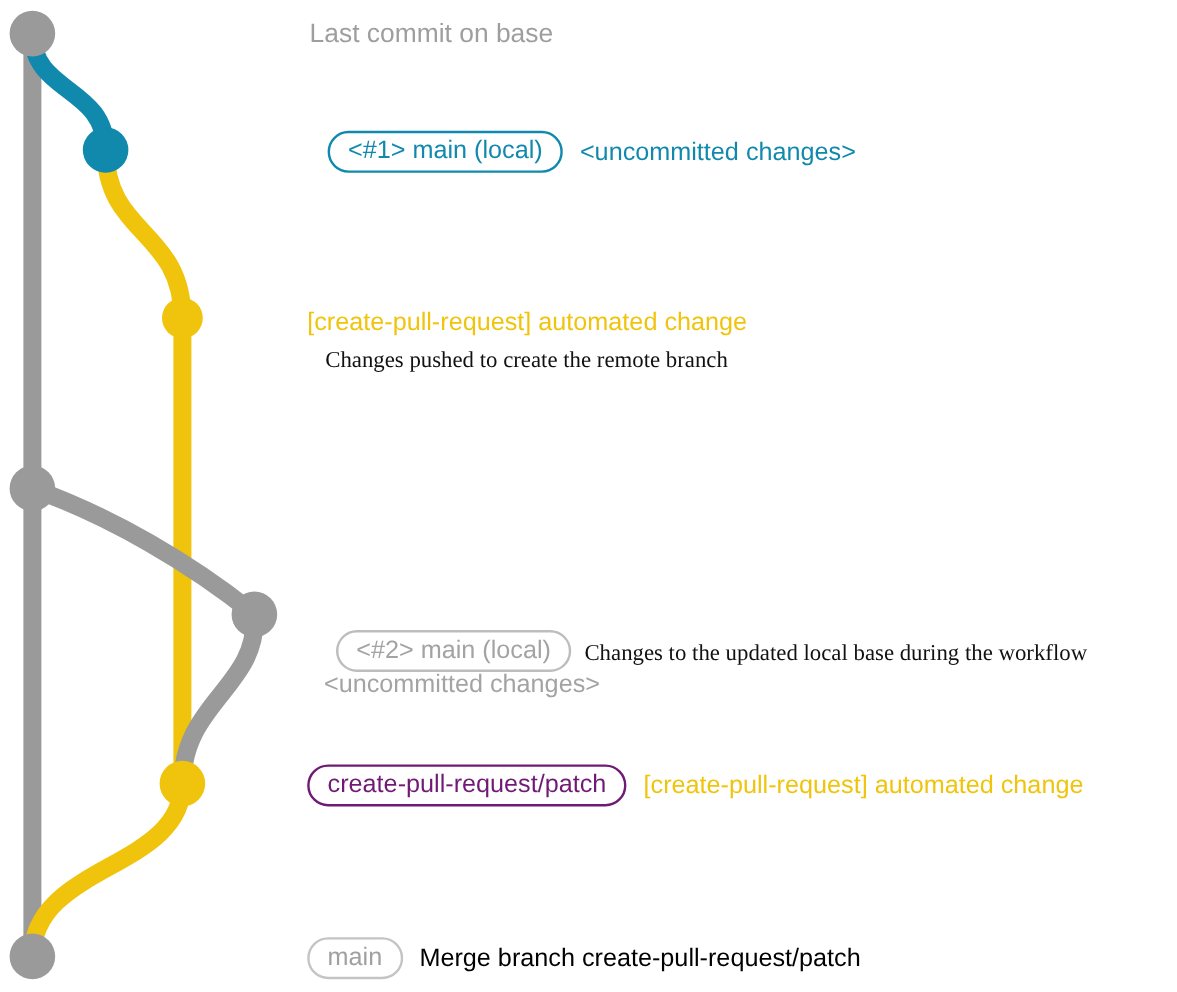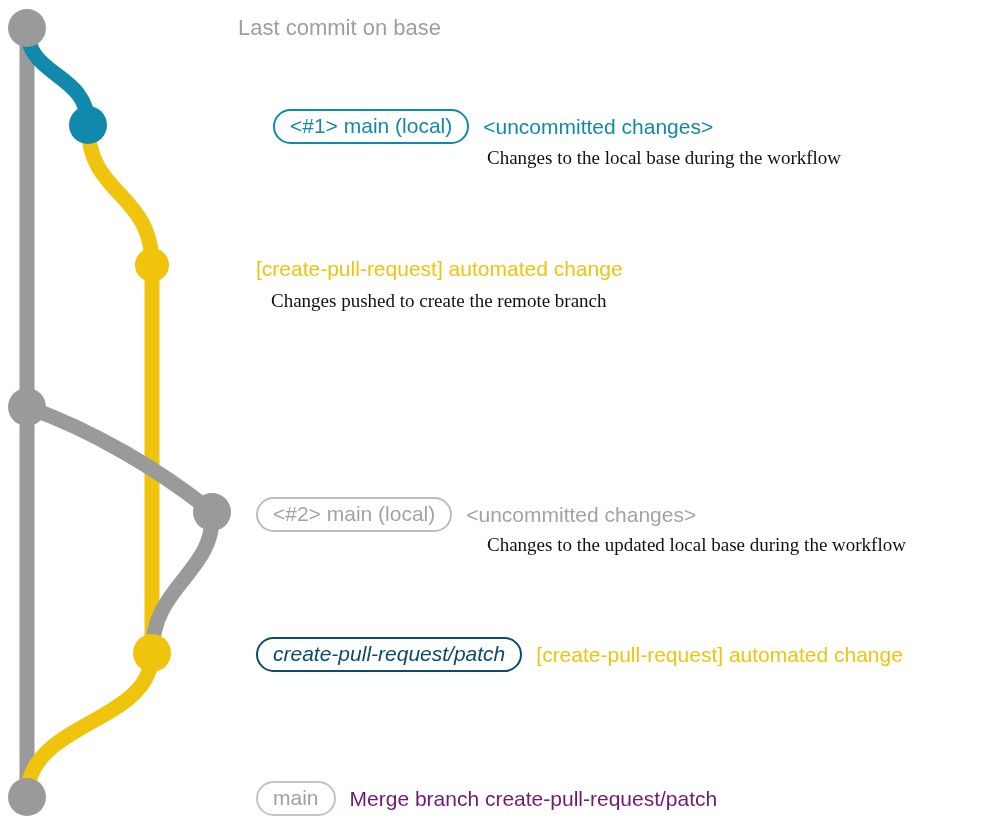--- a/index.html
+++ b/index.html
@@ -129,7 +129,7 @@
 
   <div class="layer">
 
-    <div class="base-caption" style="left:238px; top:17px;">Last commit on base</div>
+    <div class="base-caption" style="left:258px; top:17px;">Last commit on base</div>
 
     <div class="row" style="left:273px; top:108px; height:36px;">
       <span class="pill blue">&lt;#1&gt; main (local)</span>

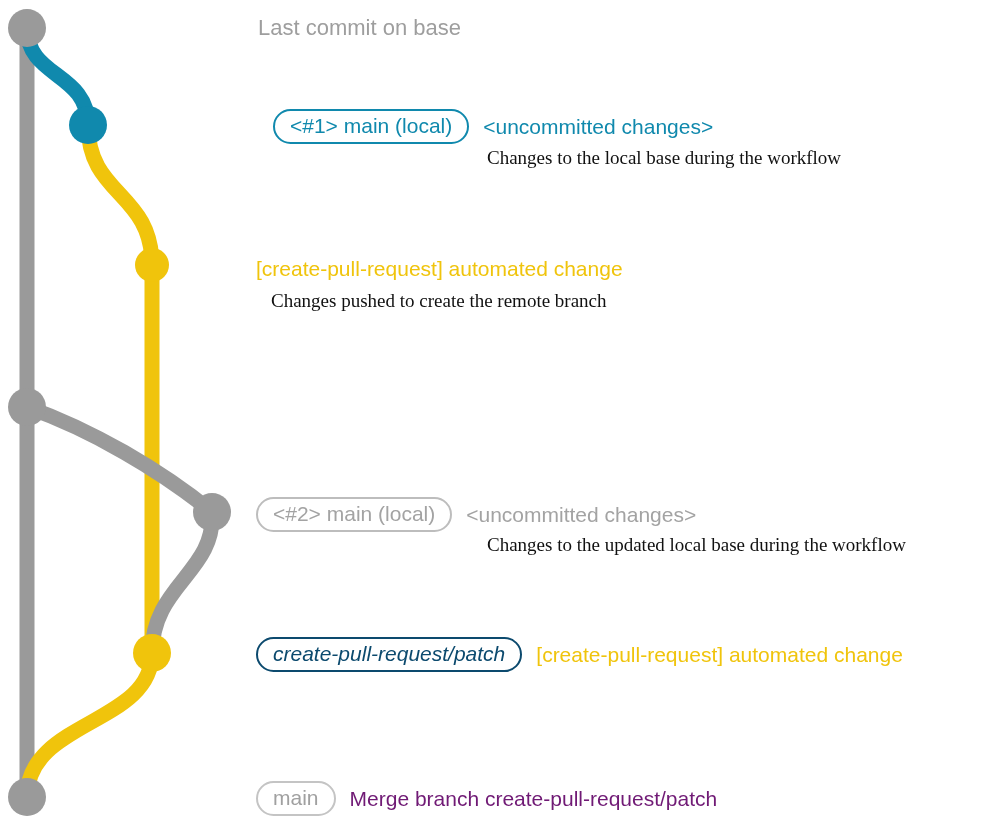--- a/index.html
+++ b/index.html
@@ -135,7 +135,6 @@
       <span class="pill blue">&lt;#1&gt; main (local)</span>
       <span class="subject blue">&lt;uncommitted changes&gt;</span>
     </div>
-    <div class="desc" style="left:487px; top:148px;">Changes to the local base during the workflow</div>
 
     <div class="row" style="left:256px; top:255px; height:26px;">
       <span class="subject yellow">[create-pull-request] automated change</span>

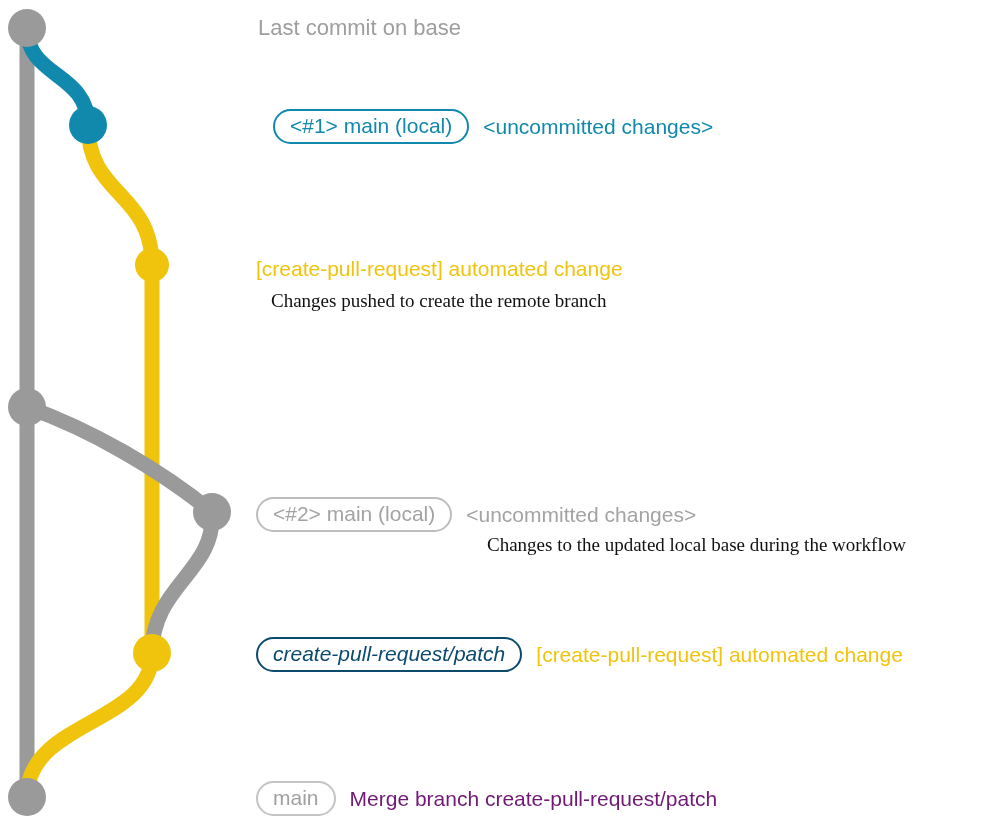--- a/index.html
+++ b/index.html
@@ -142,7 +142,7 @@
     <div class="desc" style="left:271px; top:291px;">Changes pushed to create the remote branch</div>
 
 
-    <div class="row" style="left:256px; top:496px; height:36px;">
+    <div class="row" style="left:256px; top:525px; height:36px;flex-direction:column;">
       <span class="pill gray">&lt;#2&gt; main (local)</span>
       <span class="subject gray">&lt;uncommitted changes&gt;</span>
     </div>

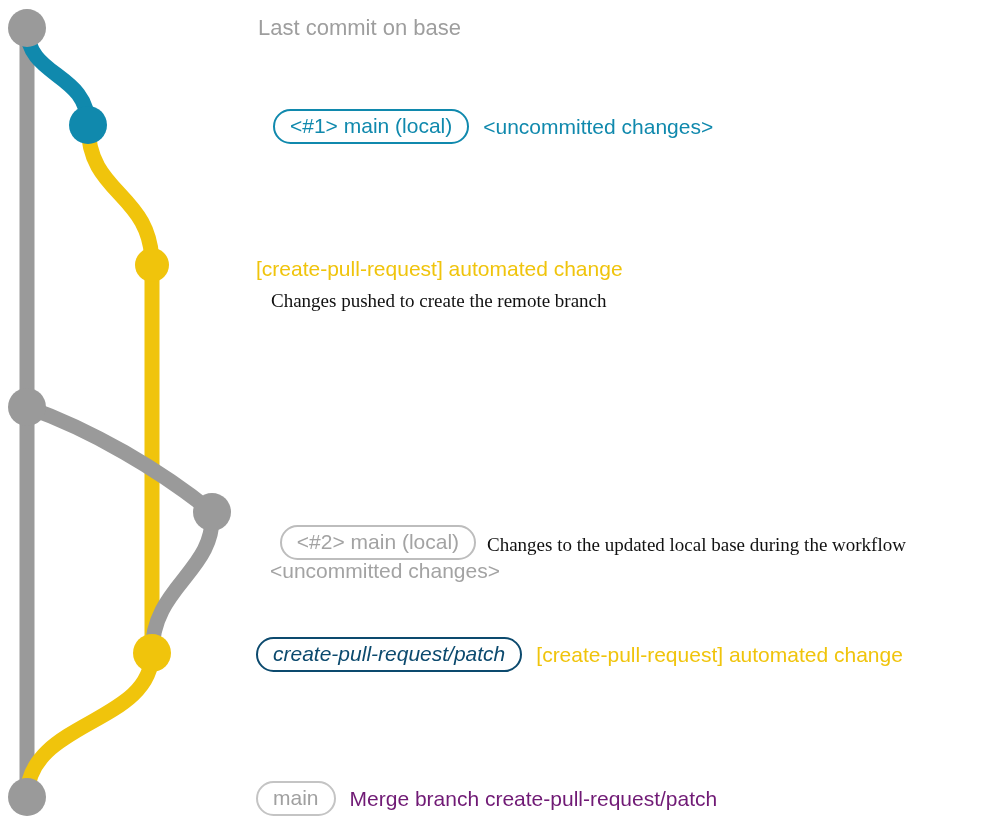--- a/index.html
+++ b/index.html
@@ -61,7 +61,7 @@
   }
   .pill.blue   { color: #1089ad; }
   .pill.gray   { color: #a3a3a3; border-color: #bdbdbd; }
-  .pill.yellow { color: #0c4a6e; font-style: italic; }
+  .pill.yellow { color: #701a75; }
   .pill.graymain { color: #a0a0a0; border-color: #c4c4c4; }
 
   

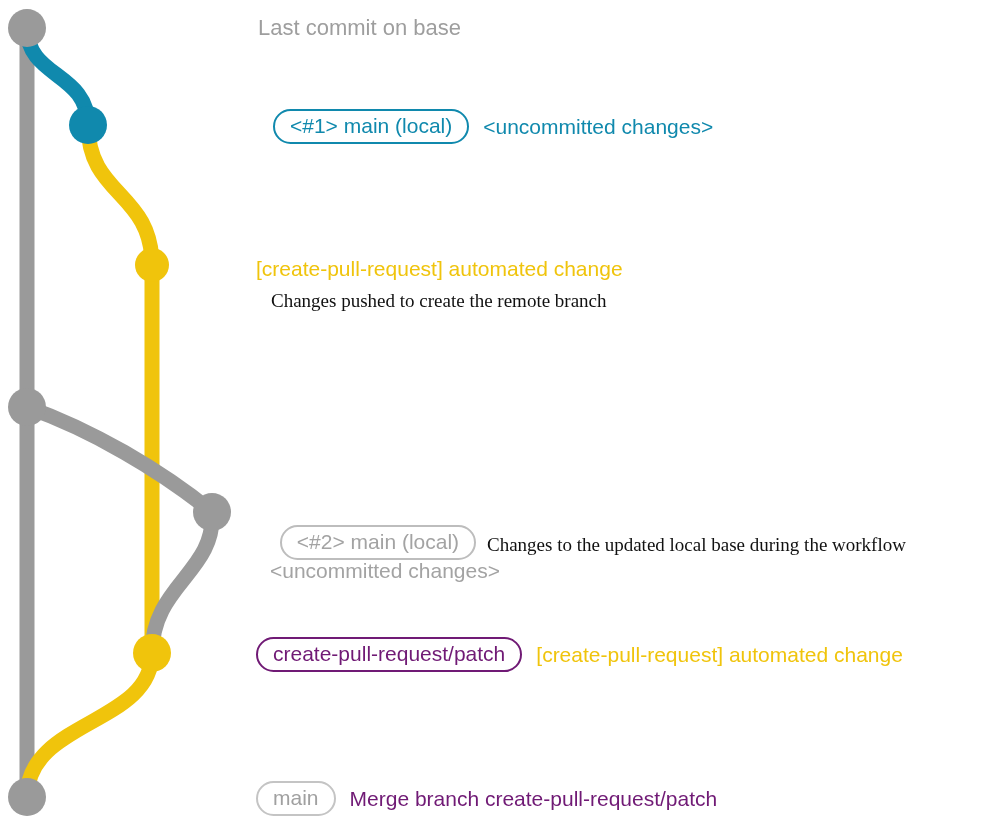--- a/index.html
+++ b/index.html
@@ -73,7 +73,7 @@
   .subject.blue   { color: #1089ad; }
   .subject.gray   { color: #a3a3a3; }
   .subject.yellow { color: #f0c40c; }
-  .subject.plain  { color: #701a75; }
+  .subject.plain  { color: #000000; }
 
   .pill + .subject { margin-left: 14px; }
 

